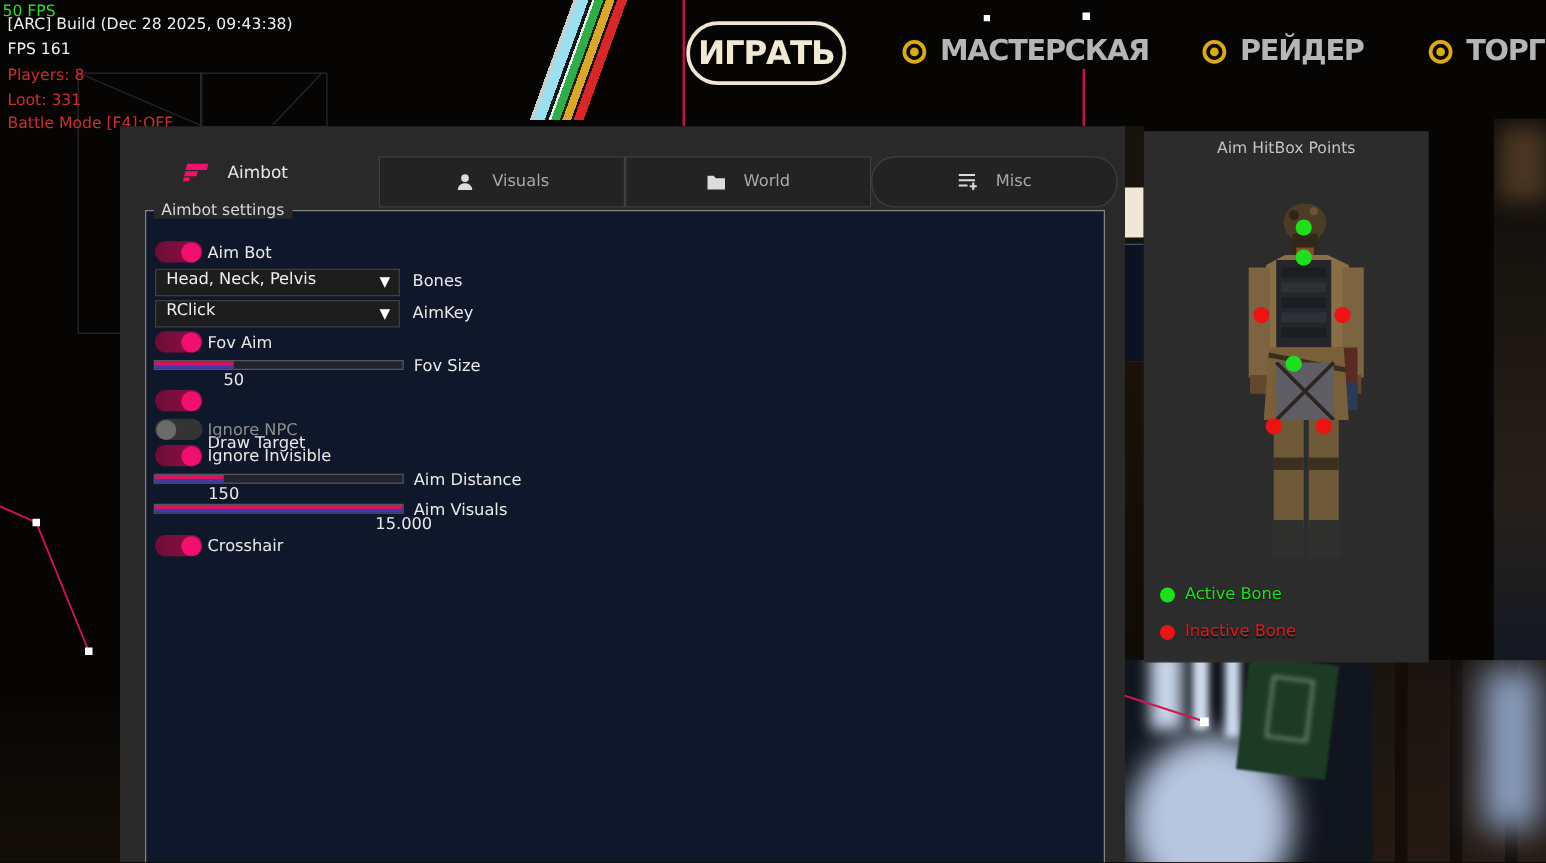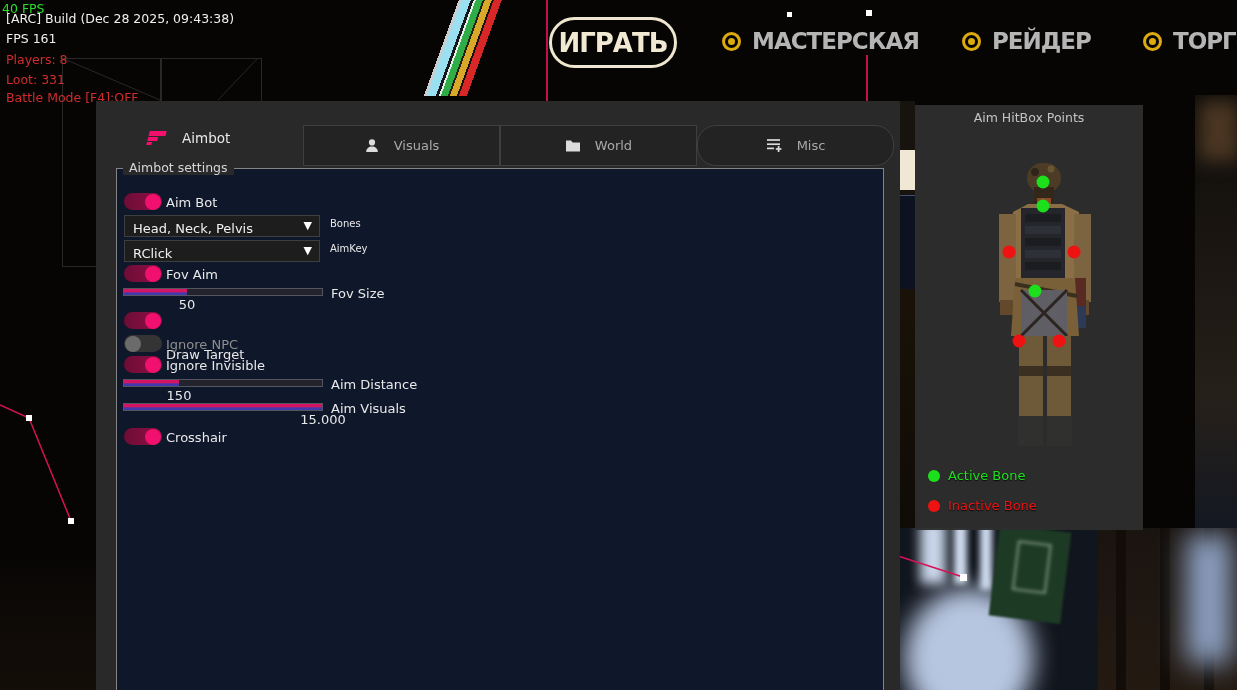--- a/index.html
+++ b/index.html
@@ -178,7 +178,7 @@
   </div>
 
   <div class="hud">
-    <div class="hud-green" style="left:2px;top:1px;">40 FPS</div>
+    <div class="hud-green" style="left:2px;top:1px;">50 FPS</div>
     <div class="hud-white" style="left:6px;top:11px;">[ARC] Build (Dec 28 2025, 09:43:38)</div>
     <div class="hud-white" style="left:6px;top:31px;">FPS 161</div>
     <div class="hud-red" style="left:6px;top:52px;">Players: 8</div>

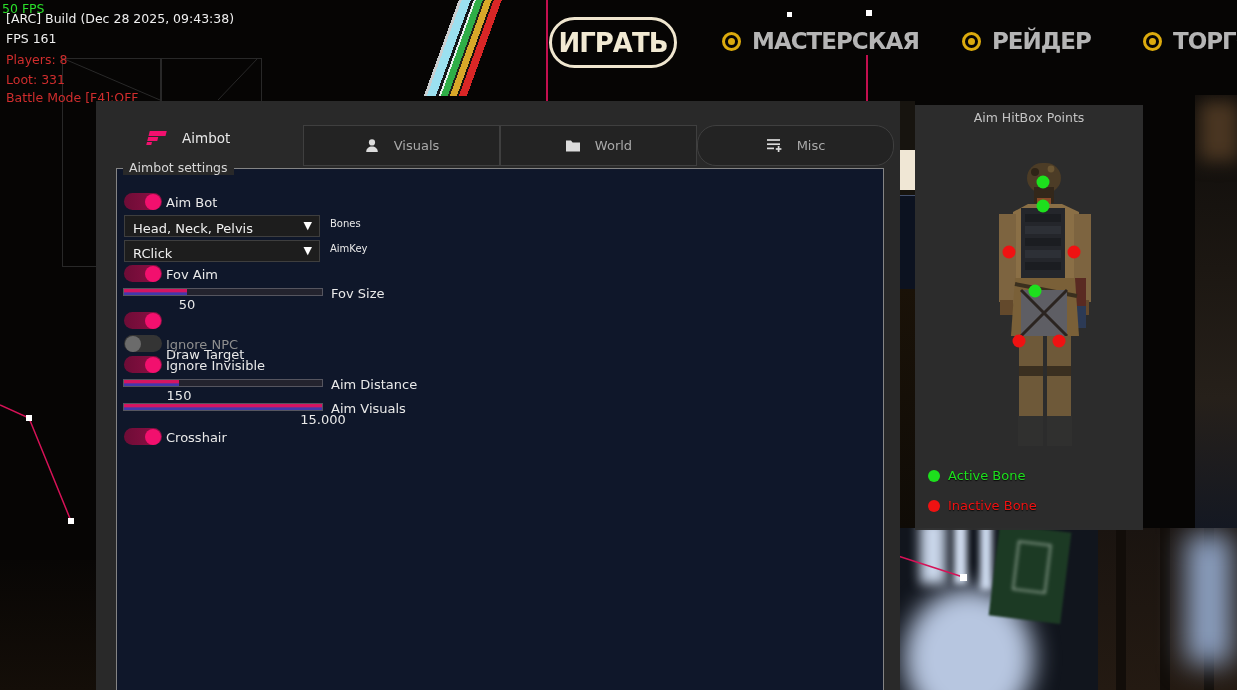--- a/index.html
+++ b/index.html
@@ -93,7 +93,7 @@
   .t-label.dim{color:#8e8e8e;}
 
   .dropdown{position:absolute;left:7px;width:196px;height:22px;background:#1d1d1d;
-    border:1px solid #3e3e3e;box-sizing:border-box;display:flex;align-items:flex-end;
+    border:1px solid #3e3e3e;box-sizing:border-box;display:flex;align-items:flex-start;
     color:#f0f0f0;font-size:13px;padding:0 8px;cursor:pointer;}
   .dd-arrow{position:absolute;right:7px;top:3px;font-size:11px;color:#fff;}
   .dd-label{position:absolute;left:213px;color:#e9e9e9;font-size:10px;}

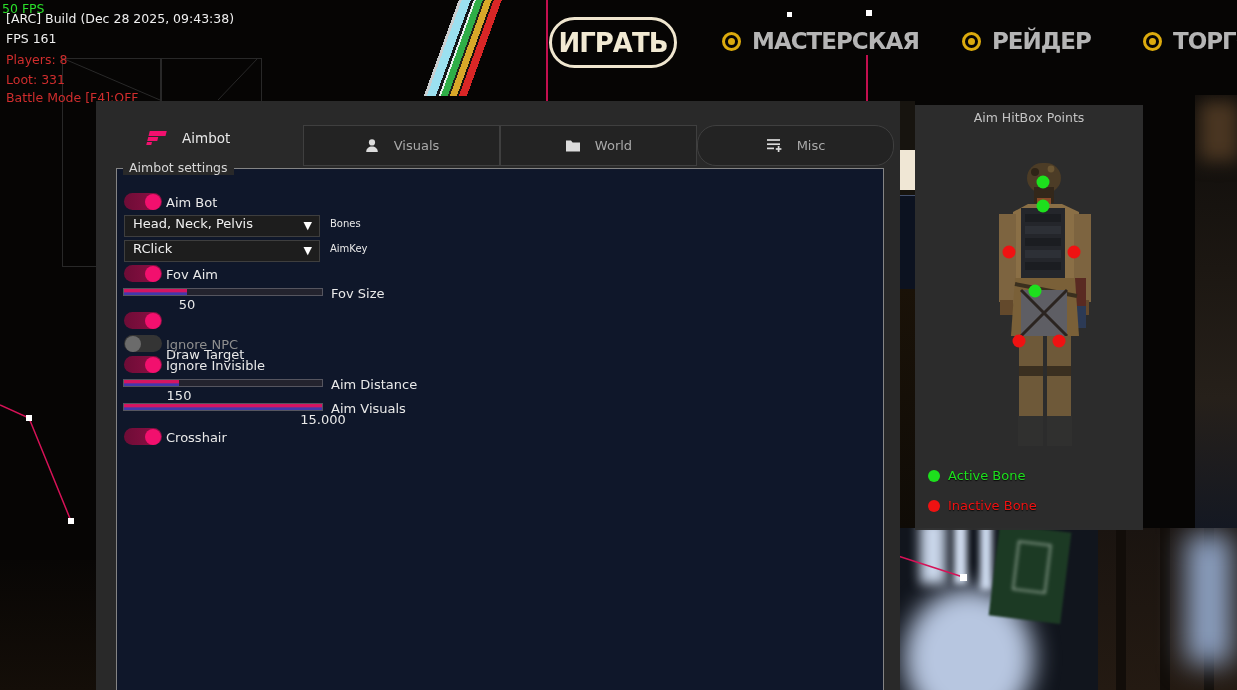--- a/index.html
+++ b/index.html
@@ -96,7 +96,7 @@
     border:1px solid #3e3e3e;box-sizing:border-box;display:flex;align-items:flex-start;
     color:#f0f0f0;font-size:13px;padding:0 8px;cursor:pointer;}
   .dd-arrow{position:absolute;right:7px;top:3px;font-size:11px;color:#fff;}
-  .dd-label{position:absolute;left:213px;color:#e9e9e9;font-size:10px;}
+  .dd-label{position:absolute;left:213px;color:#e9e9e9;font-size:13px;}
 
   .slider{position:absolute;left:6px;width:200px;height:8px;background:#23232e;
     border:1px solid #55555f;box-sizing:border-box;cursor:pointer;}

